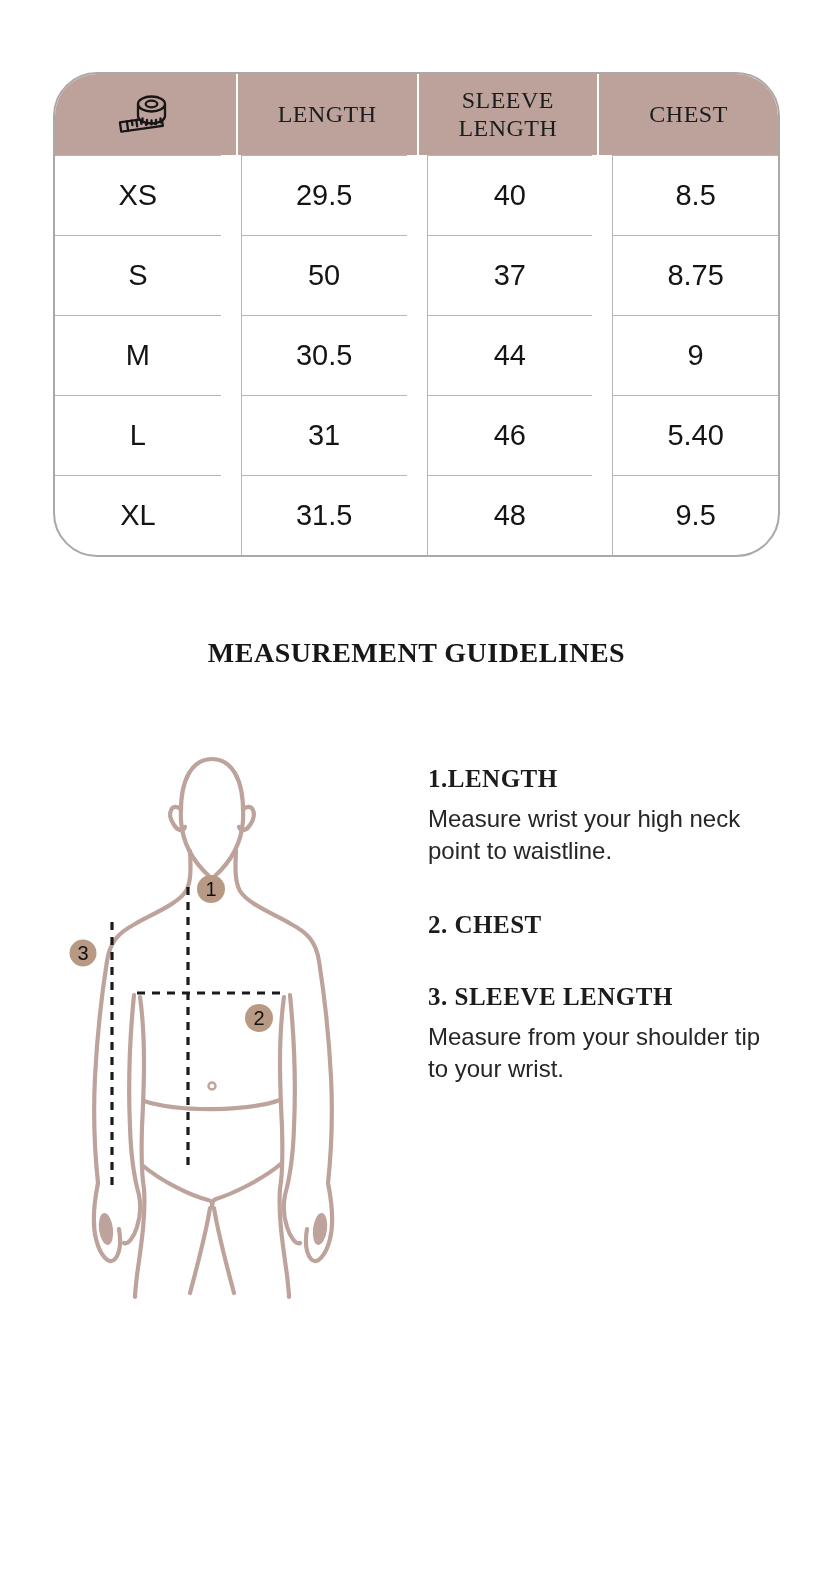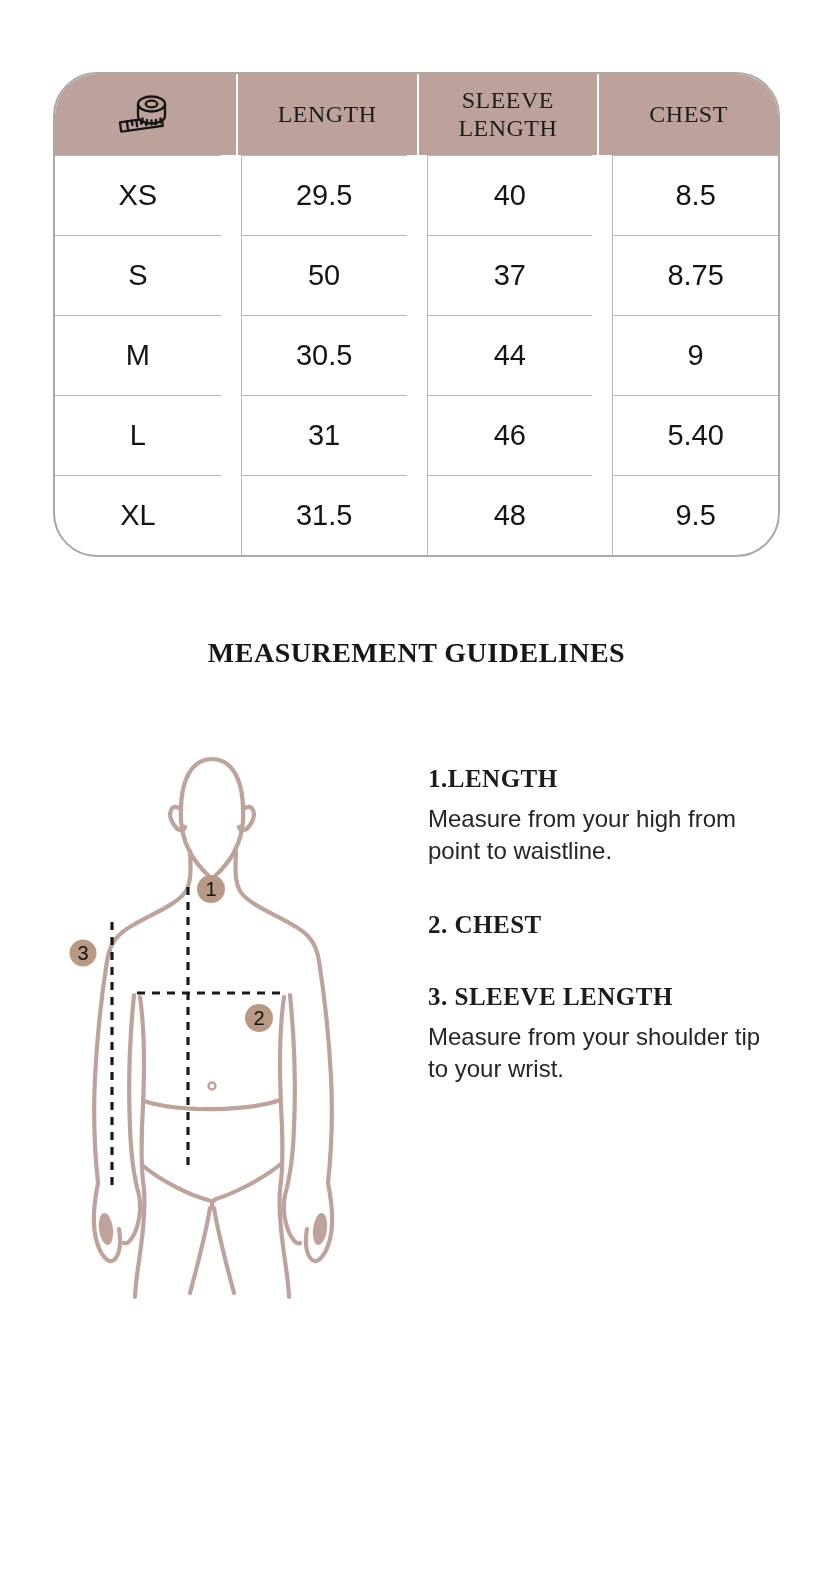--- a/index.html
+++ b/index.html
@@ -182,7 +182,7 @@
     <div class="guide-texts">
       <div class="guide-block">
         <h3>1.LENGTH</h3>
-        <p>Measure from your high from
+        <p>Measure wrist your high neck
 point to waistline.</p>
       </div>
       <div class="guide-block">

